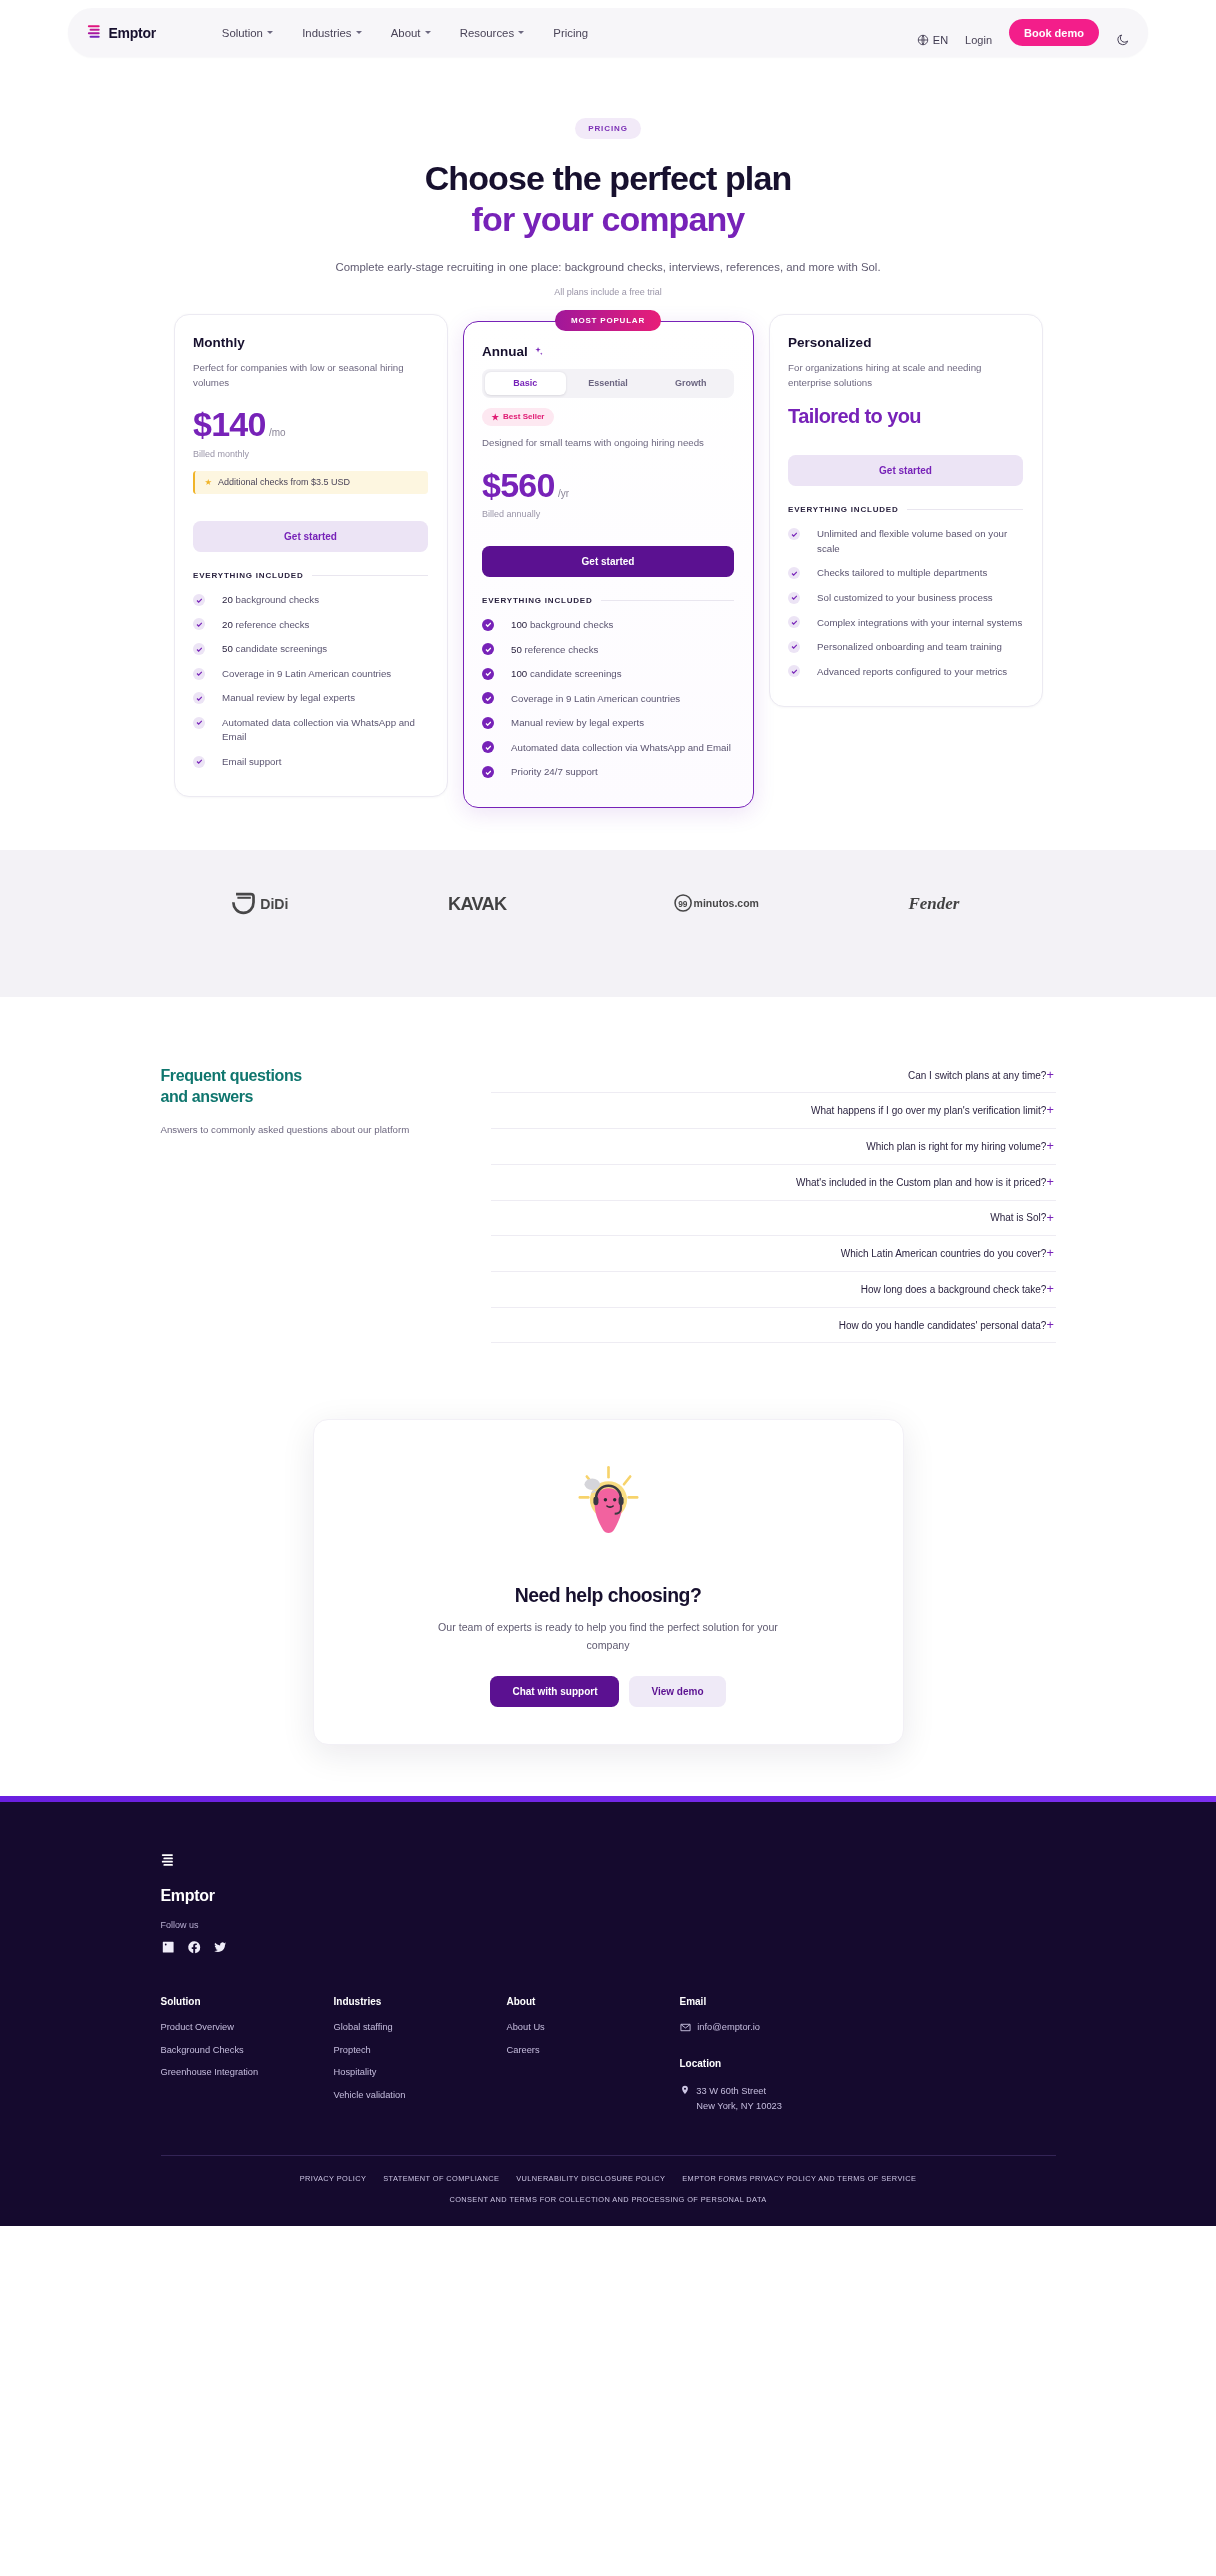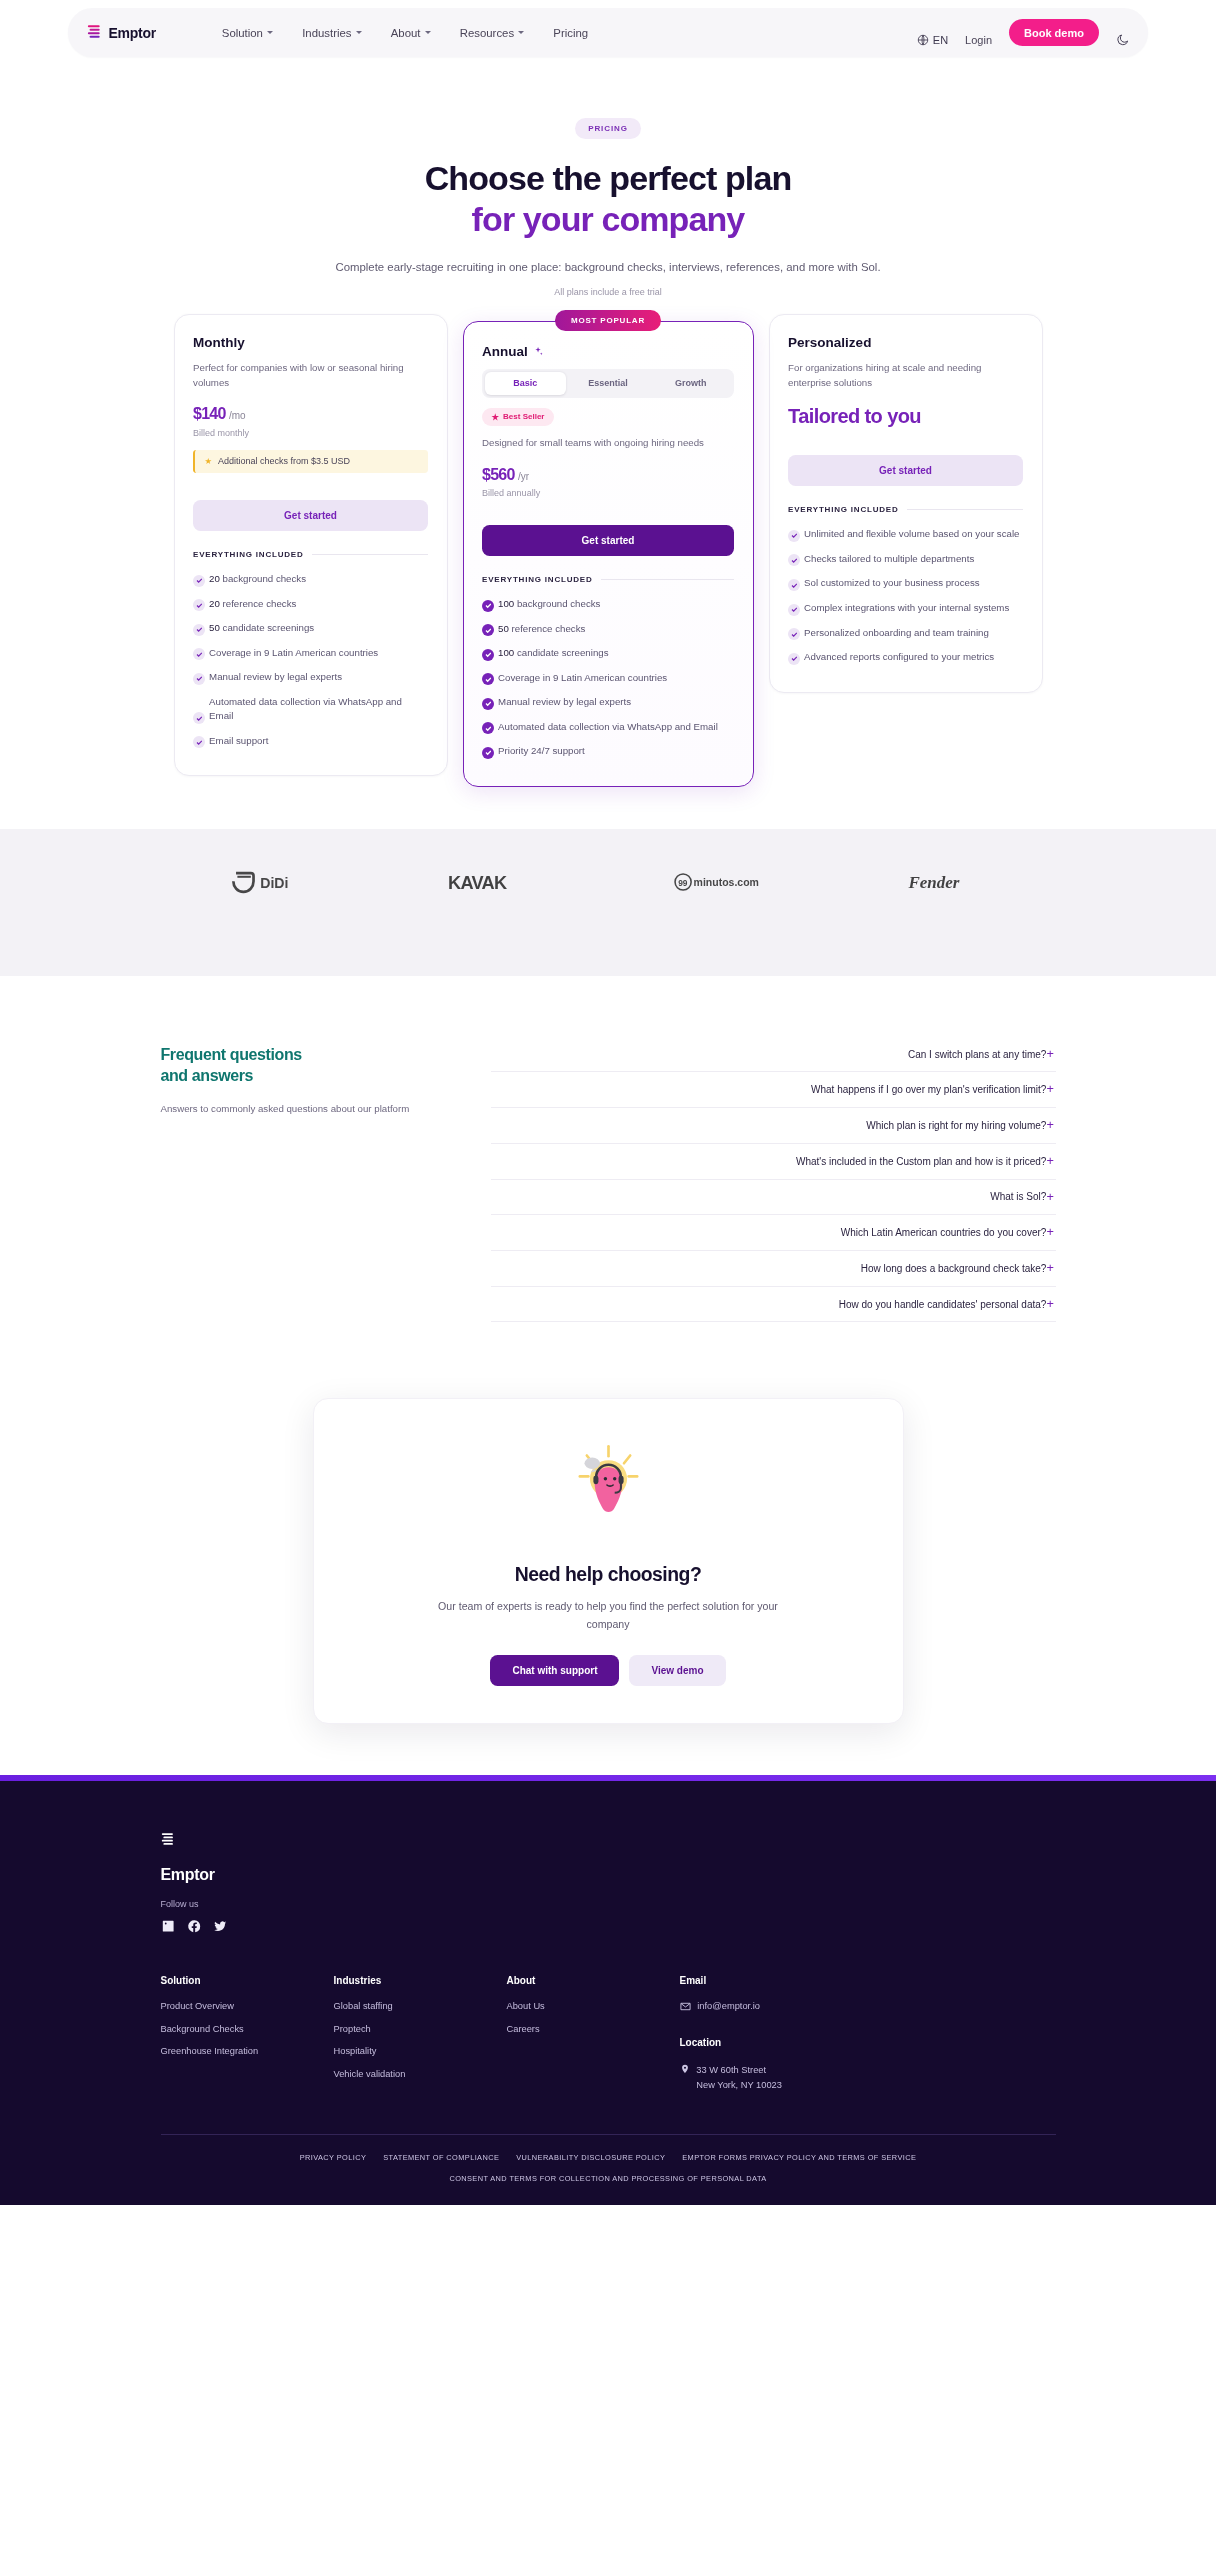--- a/index.html
+++ b/index.html
@@ -101,7 +101,7 @@
   }
 
   .price-row { margin-top: 15px; display:flex; align-items:baseline; gap:3.4px; }
-  .price { font-size: 16px; font-weight:800; color:#7722b8; letter-spacing:-0.8px; }
+  .price { font-size: 34px; font-weight:800; color:#7722b8; letter-spacing:-0.8px; }
   .price-per { font-size:10px; color:#8b8698; }
   .billed { margin-top:4.2px; font-size:9px; color:#9a95a8; }
 

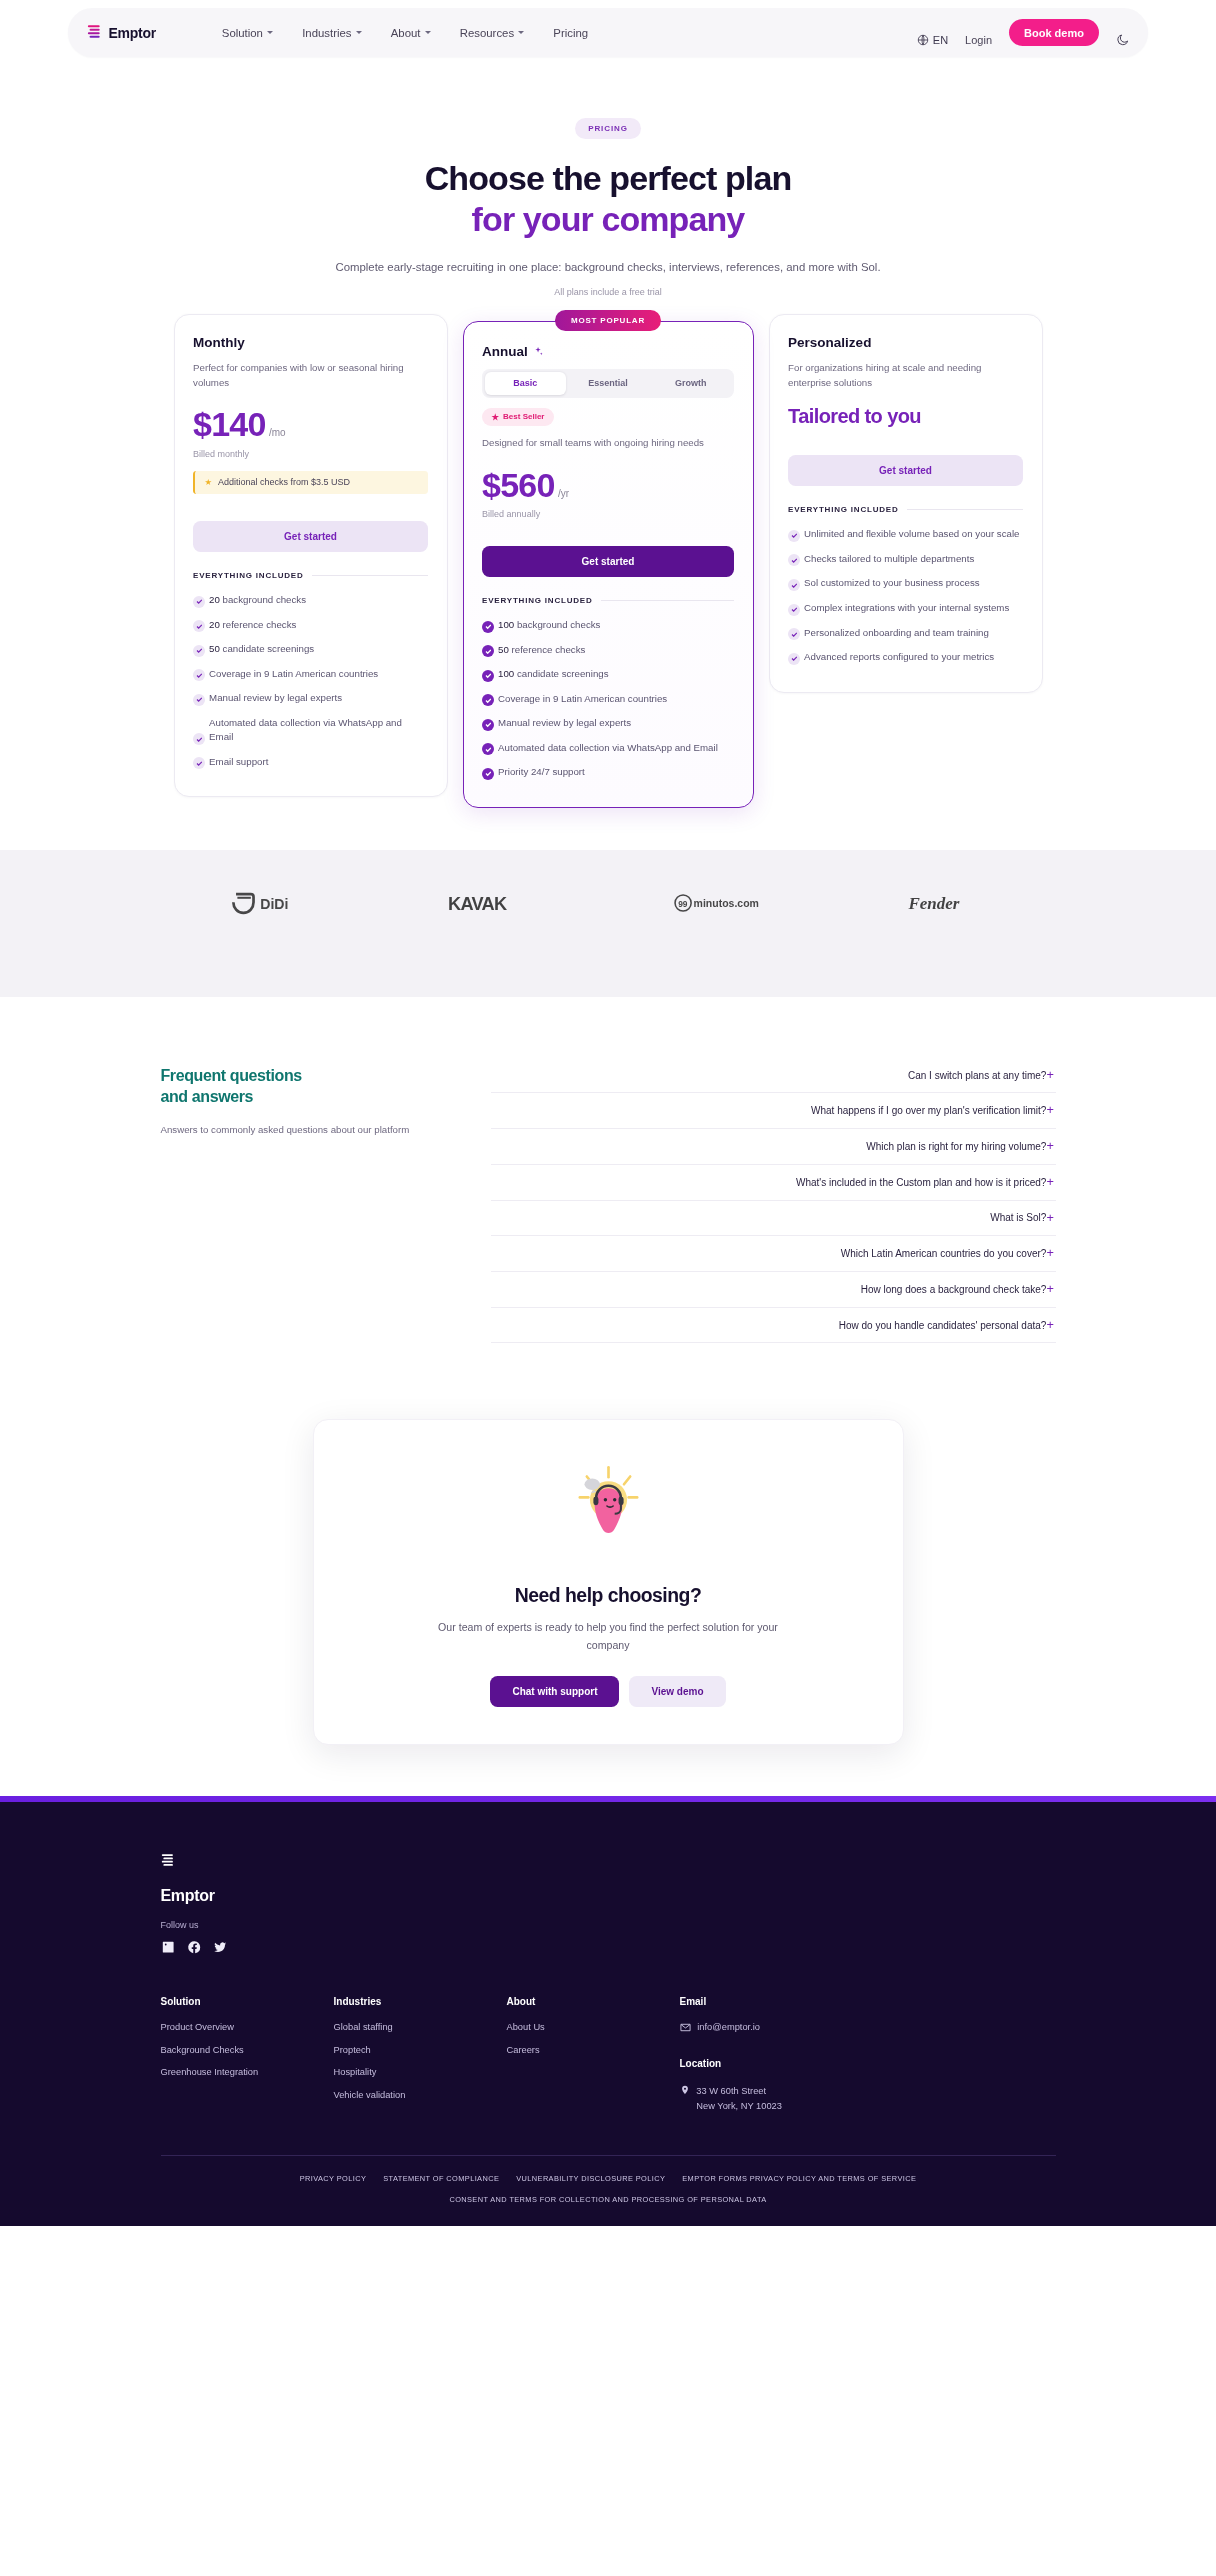--- a/index.html
+++ b/index.html
@@ -127,7 +127,7 @@
   .everything .rule { flex:1; height:0.8px; background:#e9e6ef; }
 
   .feat-list { margin-top:8.4px; list-style:none; }
-  .feat { display:flex; gap:4px; align-items:flex-end; padding:5px 0; }
+  .feat { display:flex; gap:17px; align-items:flex-start; padding:5px 0; }
   .chk {
     flex:0 0 auto; width:12px; height:12px; border-radius:50%;
     background:#ece4f5; display:flex; align-items:center; justify-content:center;

